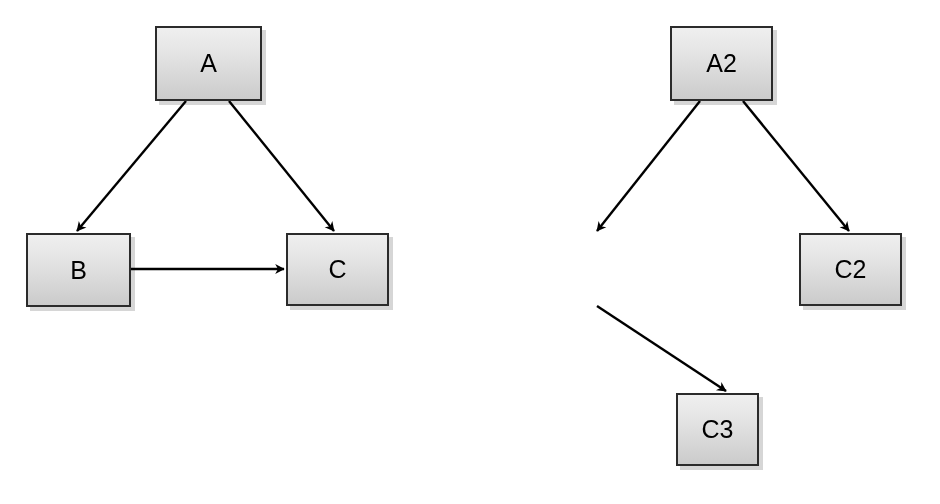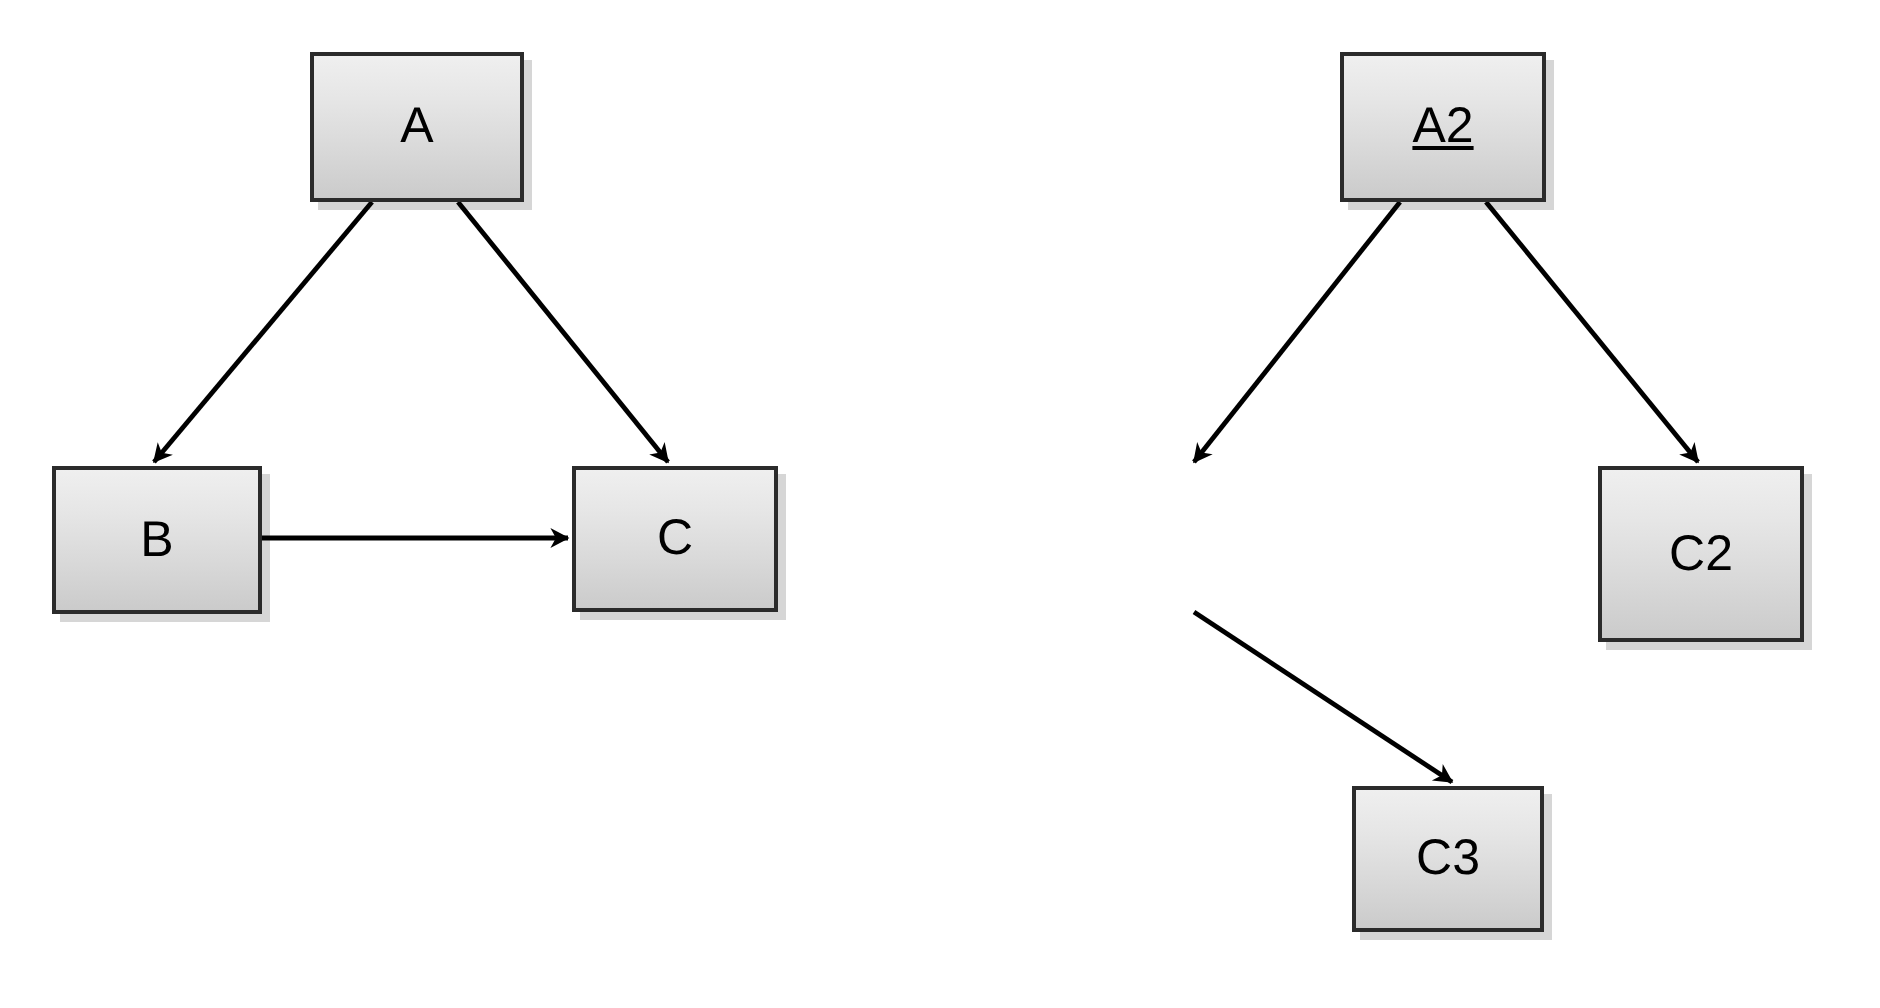--- a/index.html
+++ b/index.html
@@ -74,7 +74,7 @@
   <div class="node" style="left: 286px; top: 233px; width: 103px; height: 73px;">
     <span class="node-label">C</span>
   </div>
-  <div class="node" style="left: 670px; top: 26px; width: 103px; height: 75px; text-decoration: underline;">
+  <div class="node" style="left: 670px; top: 26px; width: 103px; height: 75px;">
     <span class="node-label">A2</span>
   </div>
   <div class="node" style="left: 799px; top: 233px; width: 103px; height: 88px;">

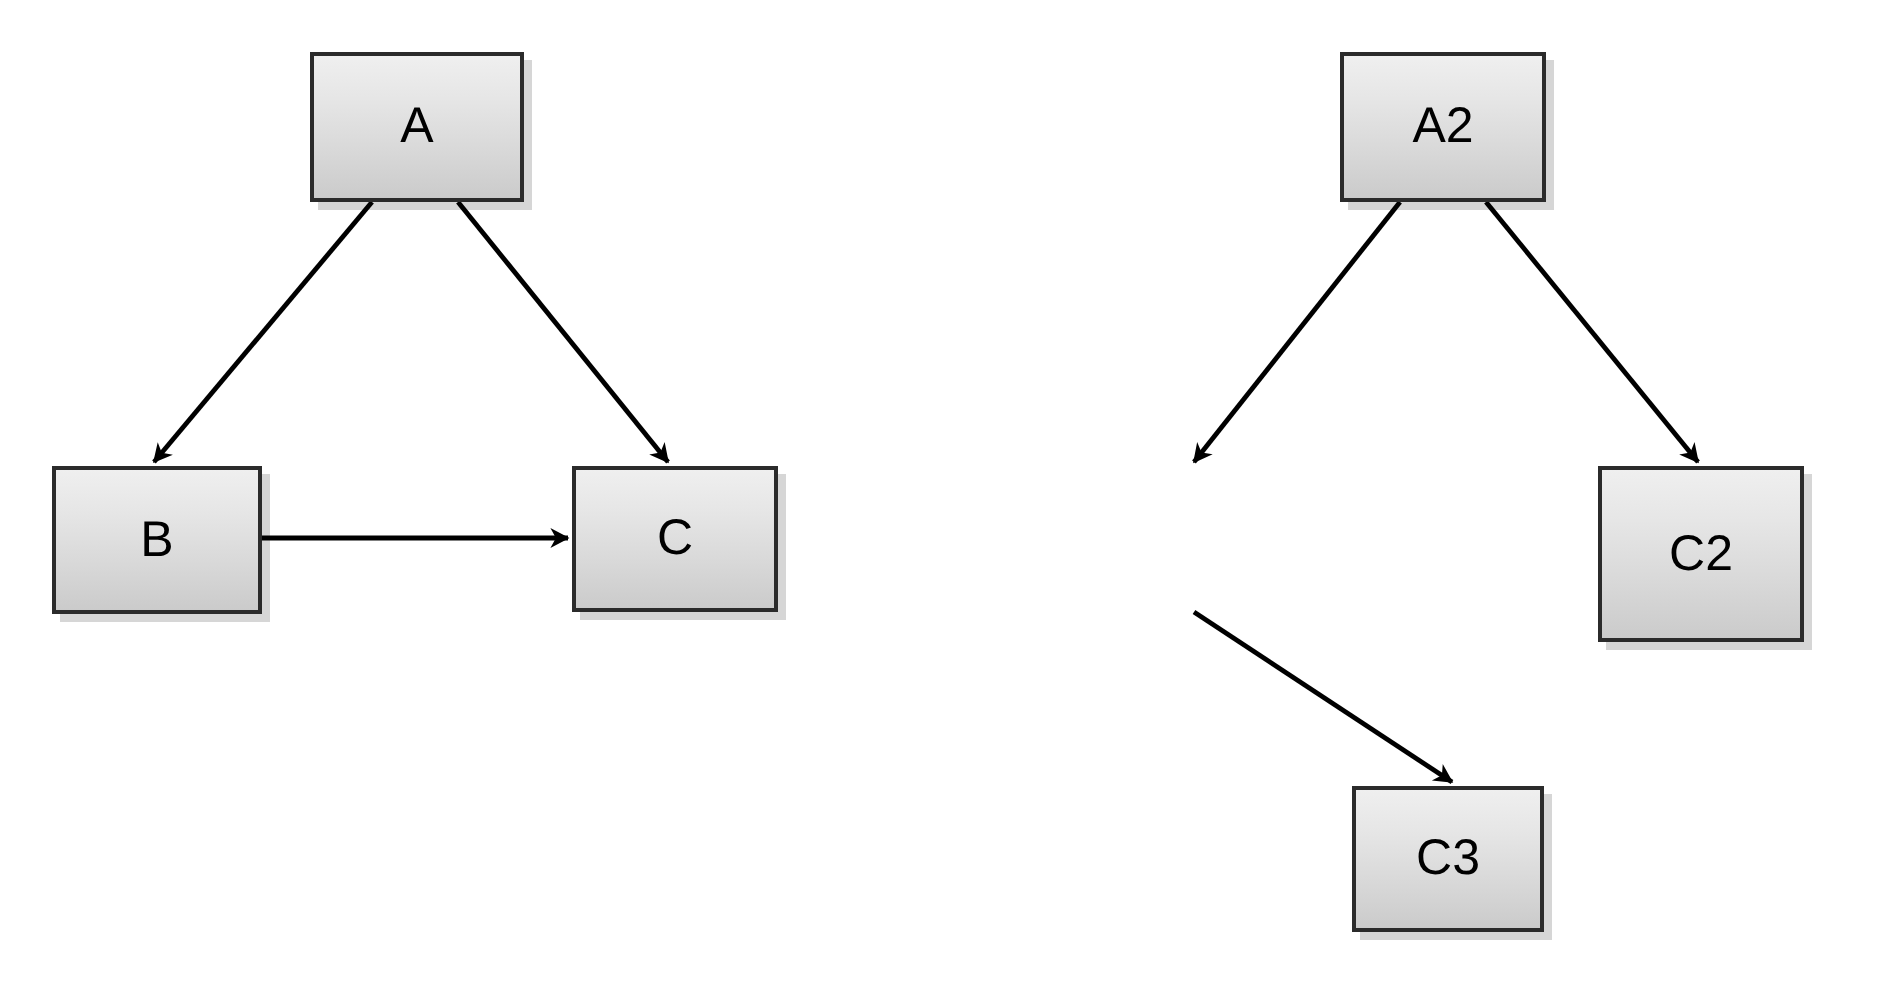--- a/index.html
+++ b/index.html
@@ -77,7 +77,7 @@
   <div class="node" style="left: 670px; top: 26px; width: 103px; height: 75px;">
     <span class="node-label">A2</span>
   </div>
-  <div class="node" style="left: 799px; top: 233px; width: 103px; height: 88px;">
+  <div class="node" style="left: 799px; top: 233px; width: 103px; height: 73px;">
     <span class="node-label">C2</span>
   </div>
   <div class="node" style="left: 676px; top: 393px; width: 96px; height: 73px;">

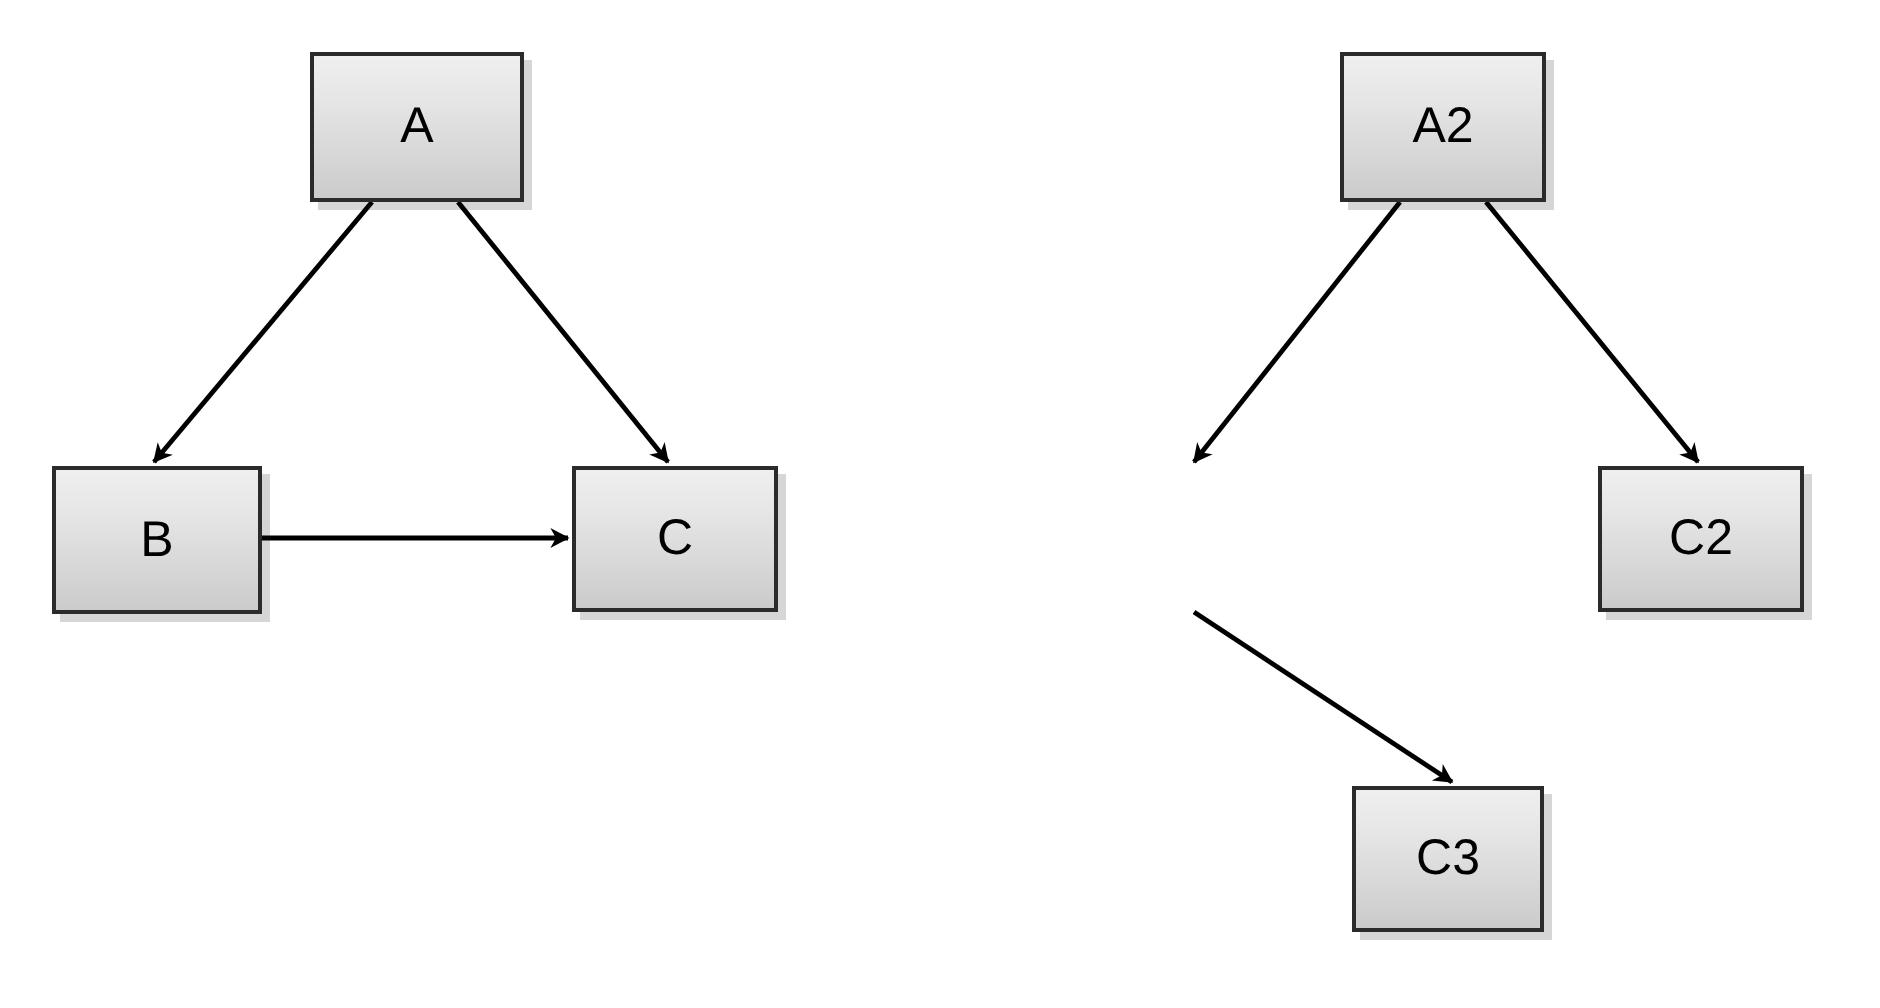--- a/index.html
+++ b/index.html
@@ -80,7 +80,7 @@
   <div class="node" style="left: 799px; top: 233px; width: 103px; height: 73px;">
     <span class="node-label">C2</span>
   </div>
-  <div class="node" style="left: 676px; top: 393px; width: 96px; height: 73px;">
+  <div class="node" style="left: 676px; top: 393px; width: 83px; height: 73px;">
     <span class="node-label">C3</span>
   </div>
 

